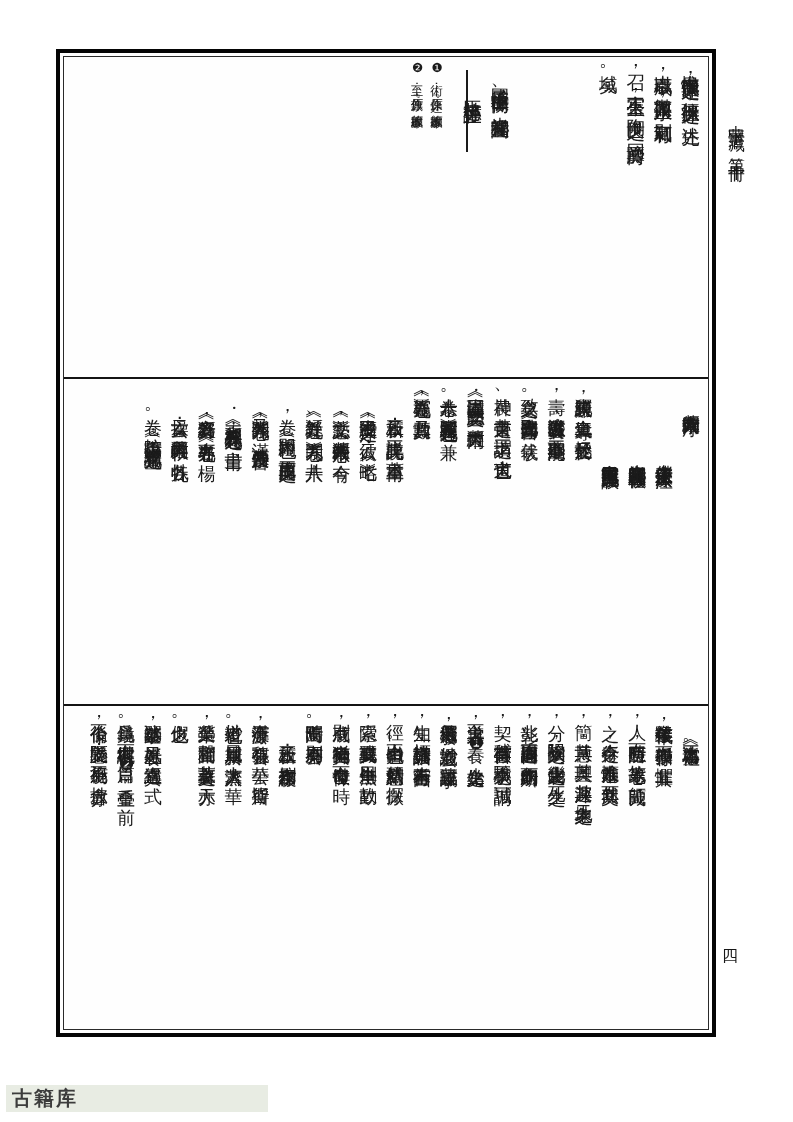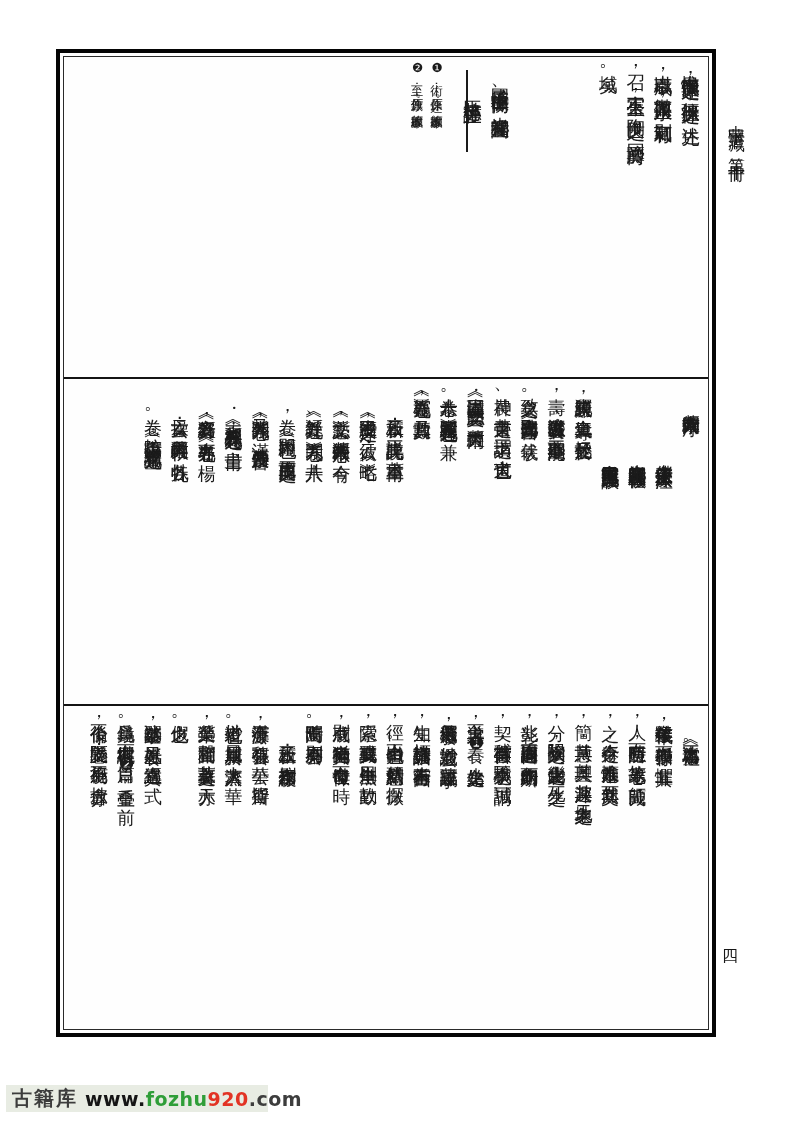--- a/index.html
+++ b/index.html
@@ -48,7 +48,7 @@
   
   .wm{
     position:absolute;left:6px;top:1085px;width:262px;height:27px;
-    background:#e8ece3;display:flex;align-items:center;
+    background:#e8ece3;display:flex;
     font-family:"DejaVu Sans","Liberation Sans",sans-serif;font-weight:bold;
     white-space:nowrap;
   }

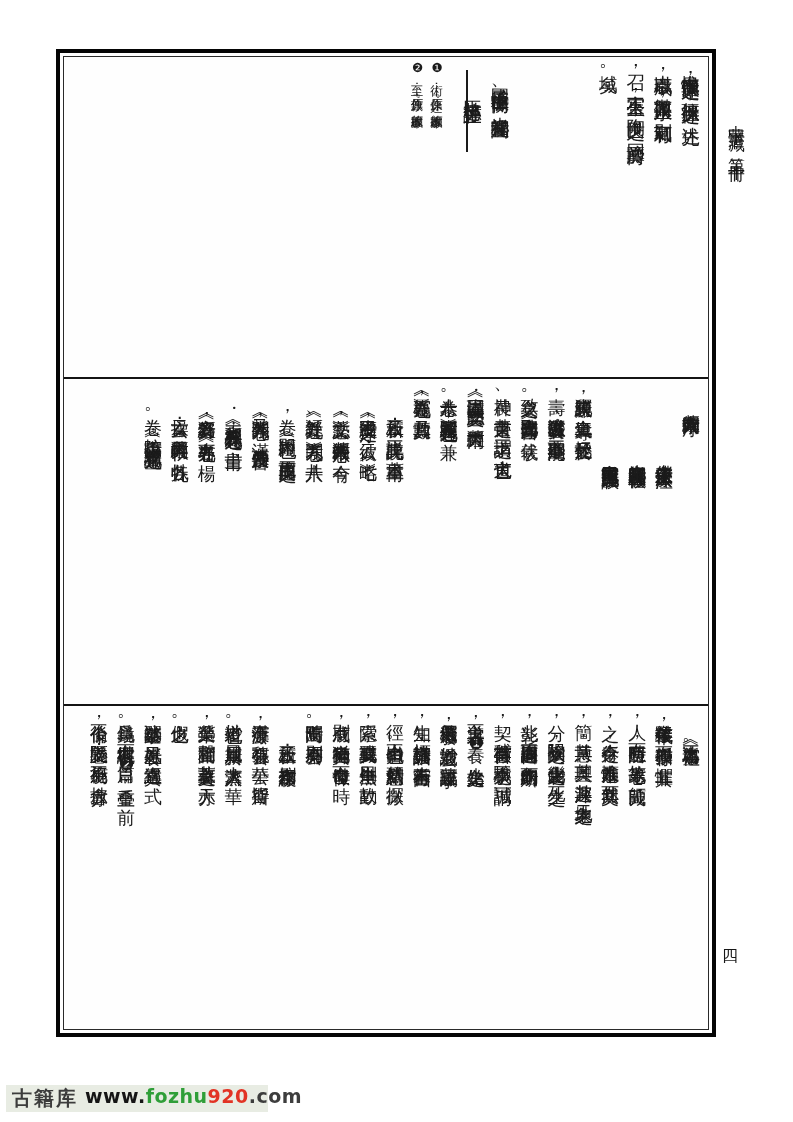--- a/index.html
+++ b/index.html
@@ -146,7 +146,6 @@
 
   <div class="wm">
     <span class="wm-name">古籍库</span>
-    <span class="wm-url"><span class="wm-www">www.</span><span class="wm-green">fozhu</span><span class="wm-red">920</span><span class="wm-com">.com</span></span>
   </div>
 
 </div>

